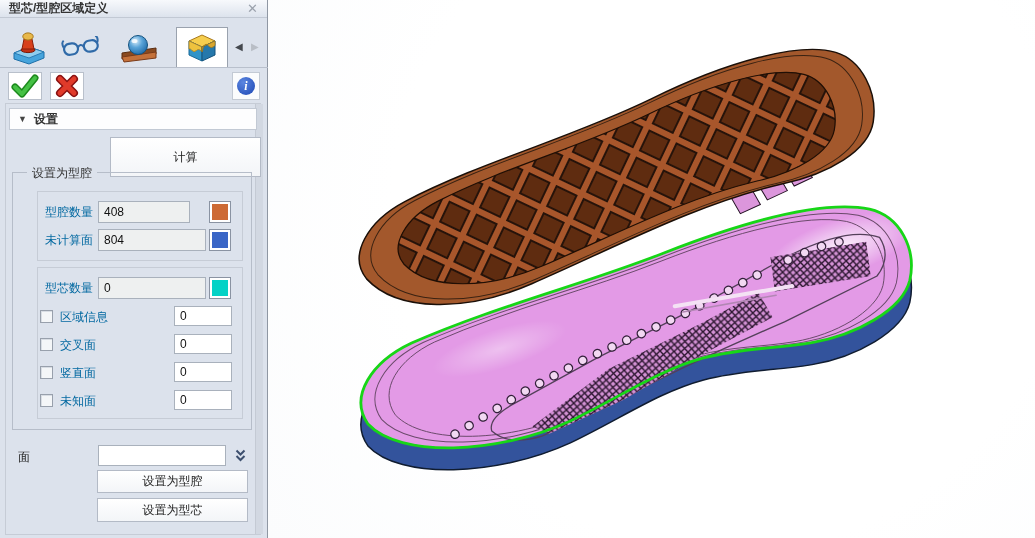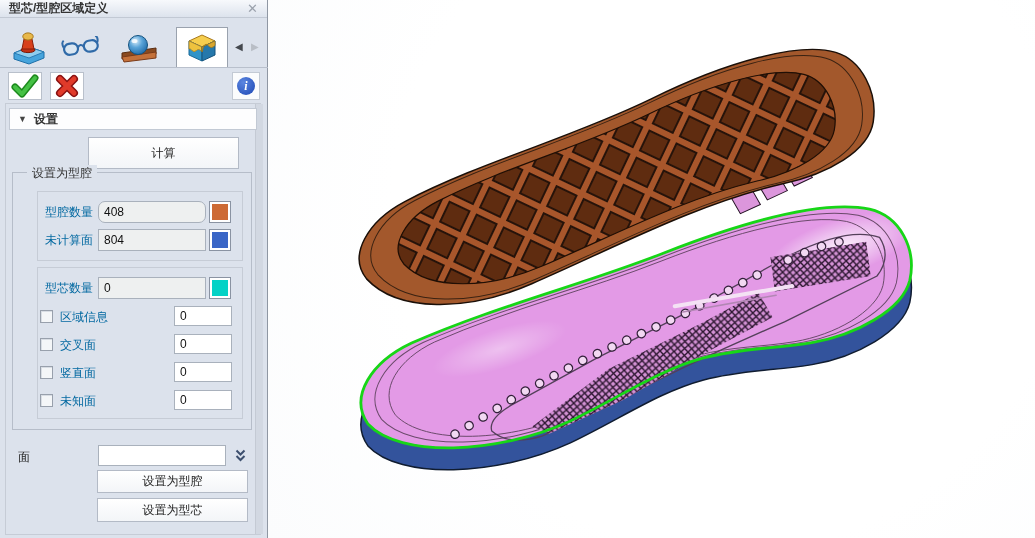--- a/index.html
+++ b/index.html
@@ -67,7 +67,7 @@
     border:1px solid #b3bac6;font-size:12px;color:#222;
     font-family:"Liberation Sans","DejaVu Sans",sans-serif;
   }
-  .calcbtn{position:absolute;left:88px;top:137px;width:151px;height:32px}
+  .calcbtn{position:absolute;left:110px;top:137px;width:151px;height:40px}
   .groupbox{
     position:absolute;left:12px;top:172px;width:240px;height:258px;box-sizing:border-box;
     border:1px solid #b6bdc9;

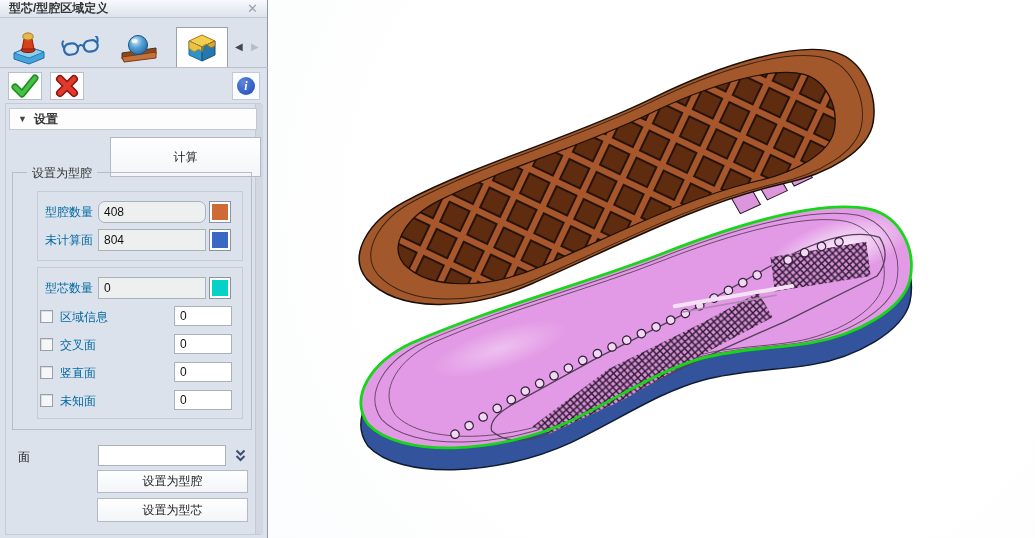--- a/index.html
+++ b/index.html
@@ -196,7 +196,7 @@
     <div class="inpanel p2"></div>
 
     <span class="flabel" style="left:32px;top:31px">型腔数量</span>
-    <input class="ginput" style="left: 85px; top: 28px; width: 108px; border-radius: 7px;" value="408">
+    <input class="ginput" style="left: 85px; top: 28px; width: 92px;" value="408">
     <button class="swatch" style="left: 196px; top: 28px; background-color: rgb(205, 106, 53);"></button>
 
     <span class="flabel" style="left:32px;top:59px">未计算面</span>

